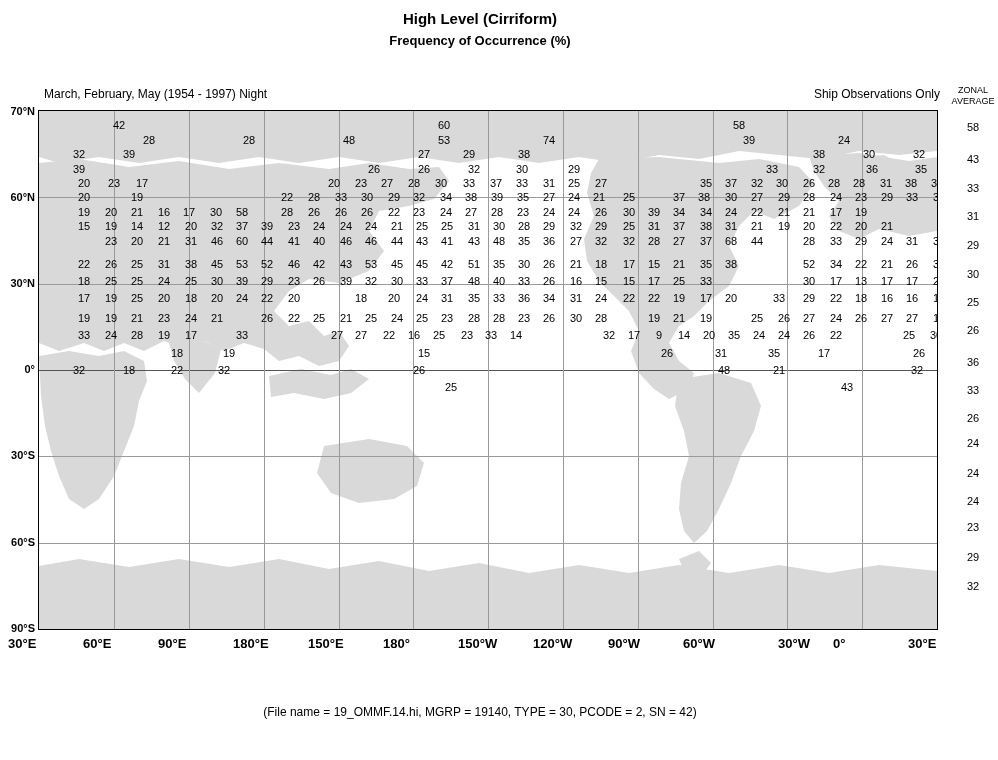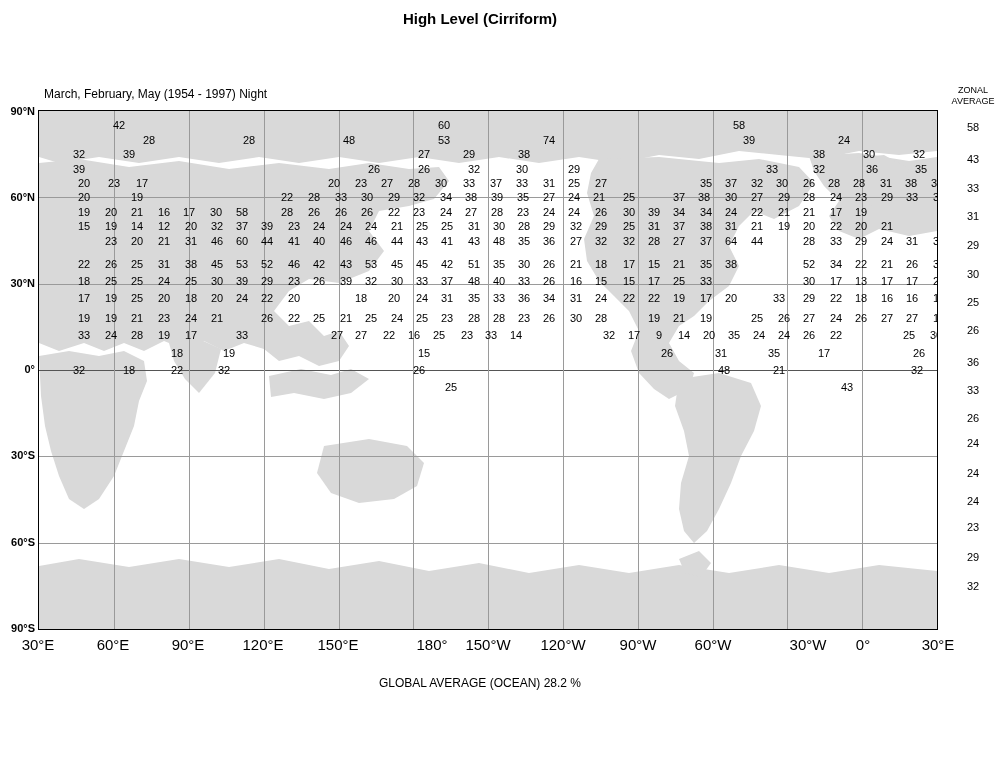--- a/index.html
+++ b/index.html
@@ -161,6 +161,7 @@
 <div id="stage">
 
   <div class="title-main">High Level (Cirriform)</div>
+  <div class="title-sub">Frequency of Occurrence (%)</div>
 
   <div class="hdr-left">March, February, May (1954 - 1997) Night</div>
   <div class="hdr-zonal">

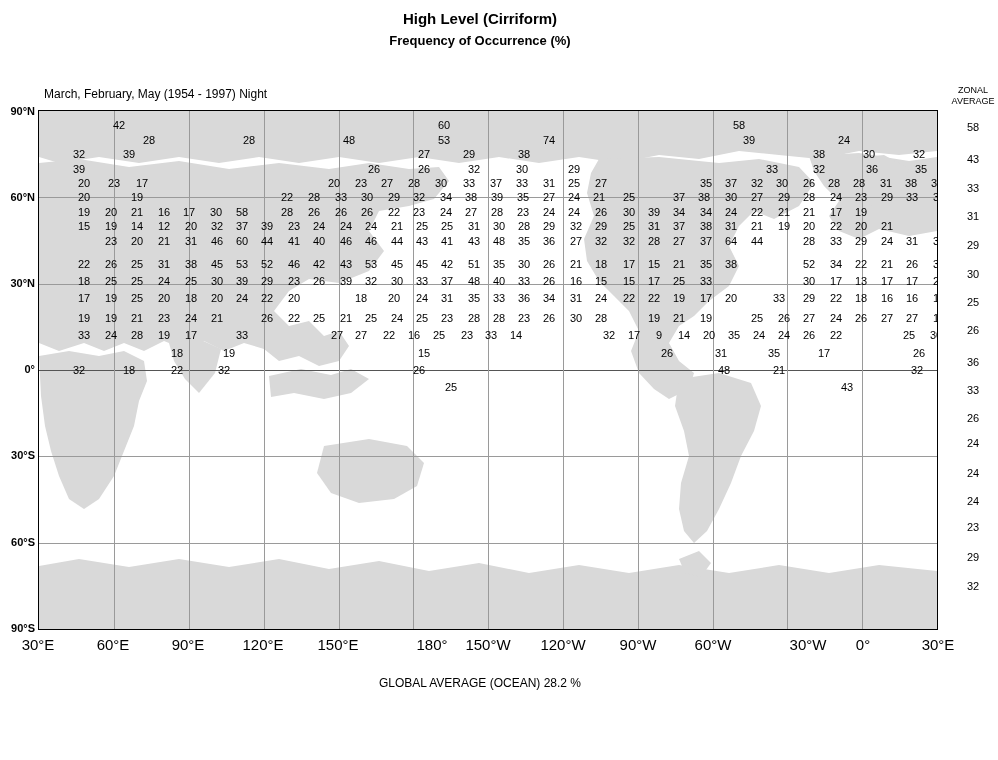--- a/index.html
+++ b/index.html
@@ -164,6 +164,7 @@
   <div class="title-sub">Frequency of Occurrence (%)</div>
 
   <div class="hdr-left">March, February, May (1954 - 1997) Night</div>
+  <div class="hdr-right">Ship Observations Only</div>
   <div class="hdr-zonal">
     <div>ZONAL</div>
     <div>AVERAGE</div>

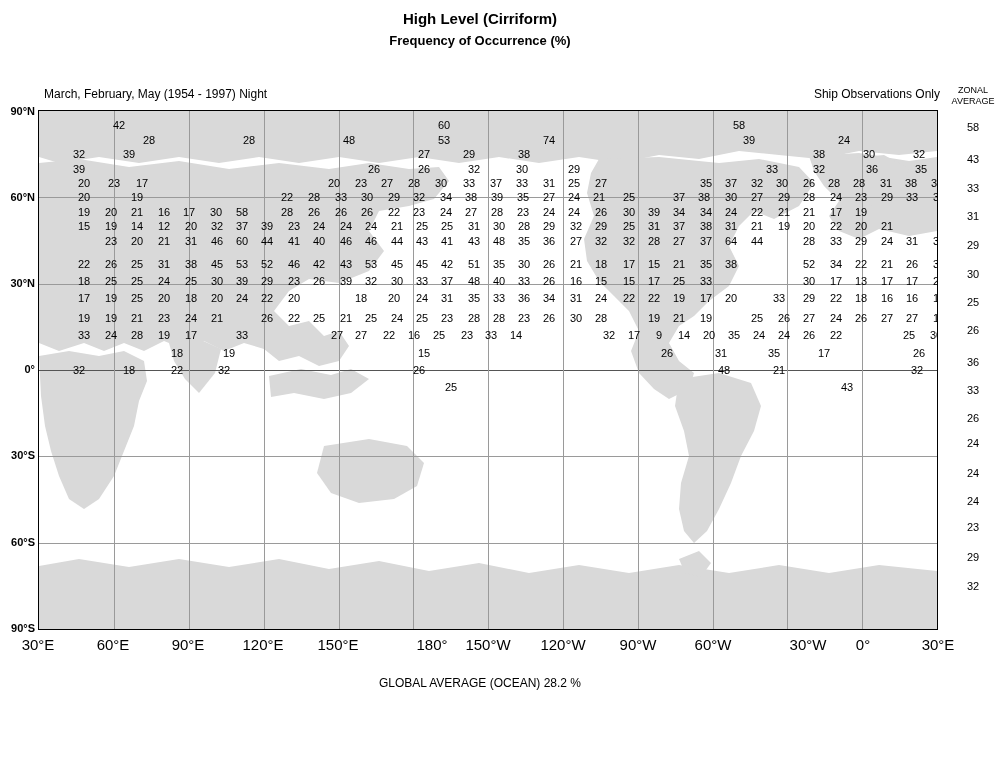--- a/index.html
+++ b/index.html
@@ -565,7 +565,7 @@
       </div>
   </div>
 
-  <div class="ylab" style="top:105px;">90°N</div>
+  <div class="ylab" style="top:105px;">70°N</div>
   <div class="ylab" style="top:191px;">60°N</div>
   <div class="ylab" style="top:277px;">30°N</div>
   <div class="ylab" style="top:363px;">0°</div>

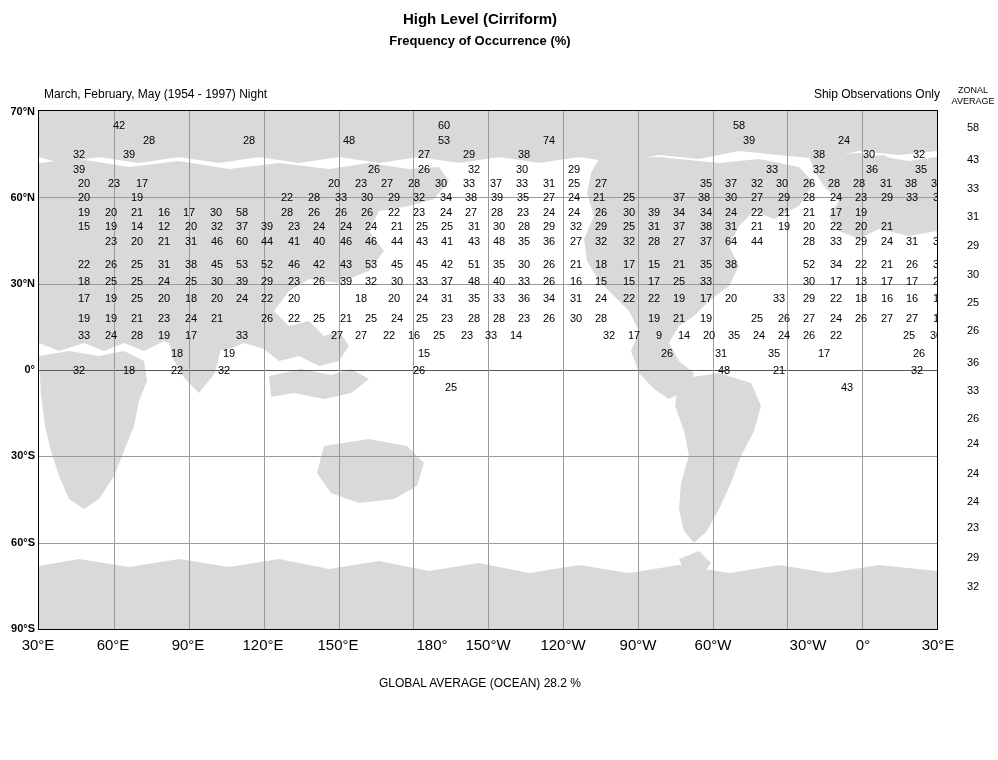--- a/index.html
+++ b/index.html
@@ -385,7 +385,7 @@
         <div class="cellval" style="left: 615px; top: 124.5px;">28</div>
         <div class="cellval" style="left: 640px; top: 124.5px;">27</div>
         <div class="cellval" style="left: 667px; top: 124.5px;">37</div>
-        <div class="cellval" style="left: 692px; top: 124.5px;">64</div>
+        <div class="cellval" style="left: 692px; top: 124.5px;">68</div>
         <div class="cellval" style="left: 718px; top: 124.5px;">44</div>
         <div class="cellval" style="left: 770px; top: 124.5px;">28</div>
         <div class="cellval" style="left: 797px; top: 124.5px;">33</div>

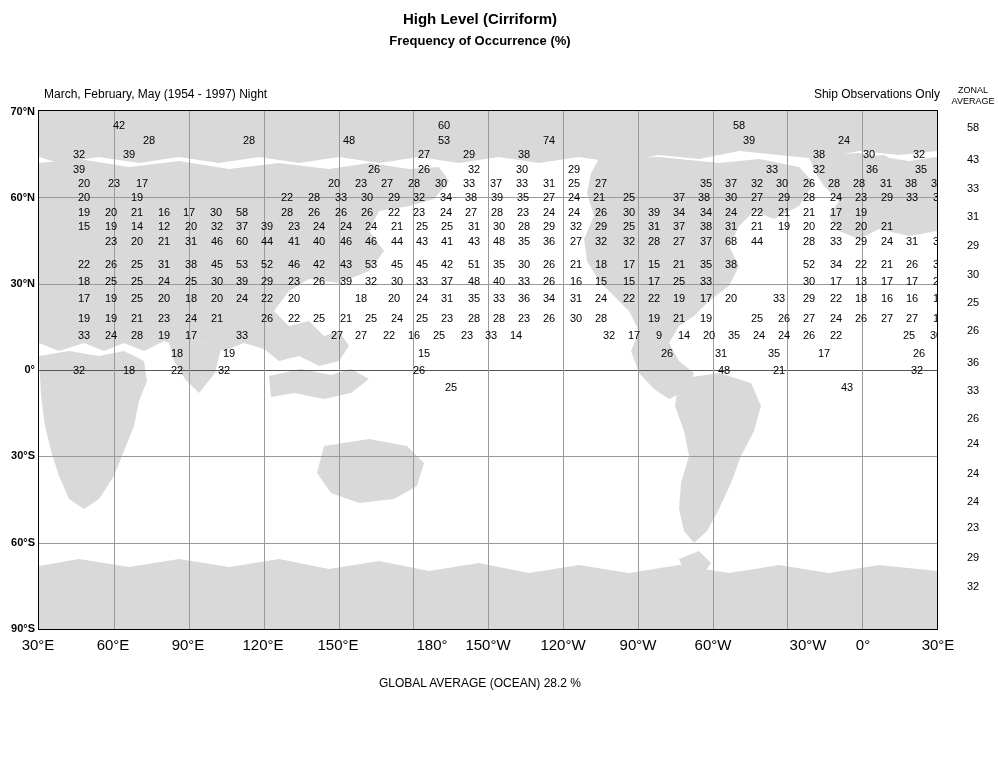--- a/index.html
+++ b/index.html
@@ -125,9 +125,9 @@
     top: 636px;
     width: 60px;
     margin-left: -30px;
-    text-align: center;
-    font-size: 15px;
-    font-weight: normal;
+    text-align: left;
+    font-size: 13px;
+    font-weight: bold;
   }
 
   

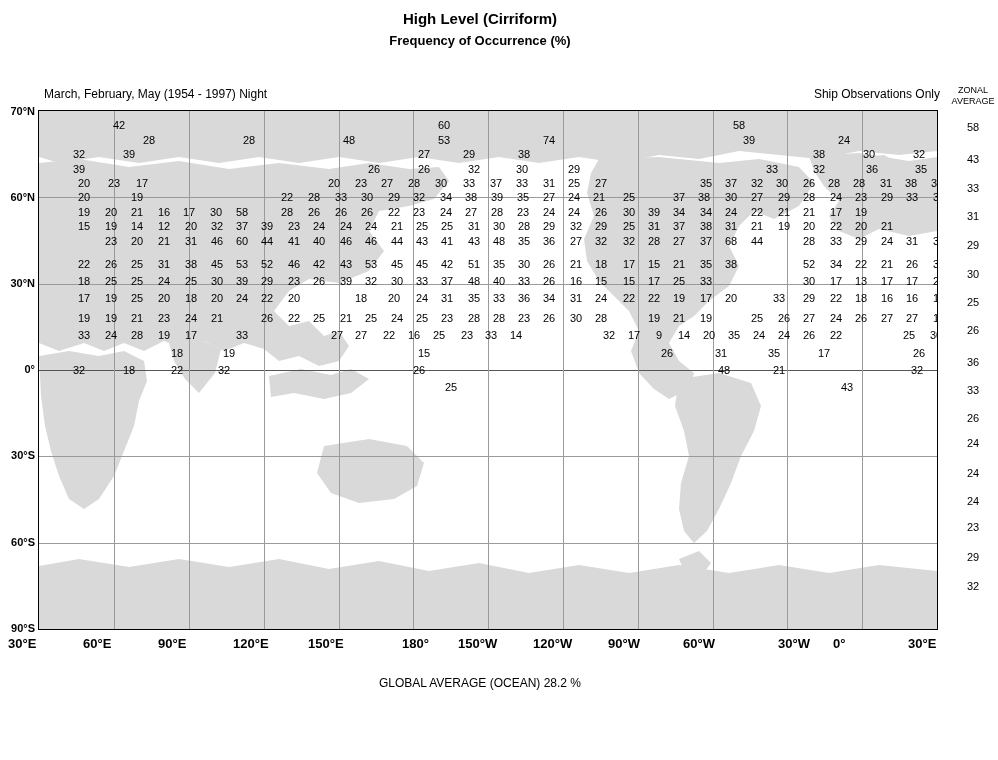--- a/index.html
+++ b/index.html
@@ -577,7 +577,7 @@
       <div class="xlab" style="left: 38px;">30°E</div>
       <div class="xlab" style="left: 113px;">60°E</div>
       <div class="xlab" style="left: 188px;">90°E</div>
-      <div class="xlab" style="left: 263px;">120°E</div>
+      <div class="xlab" style="left: 263px;">180°E</div>
       <div class="xlab" style="left: 338px;">150°E</div>
       <div class="xlab" style="left: 432px;">180°</div>
       <div class="xlab" style="left: 488px;">150°W</div>

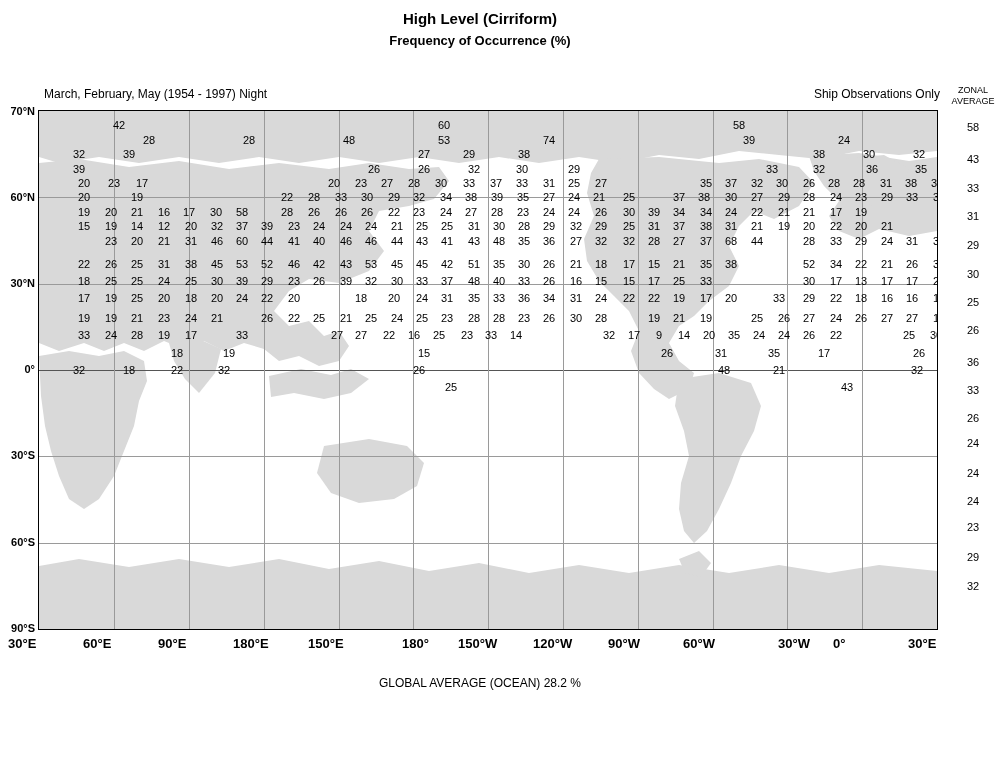--- a/index.html
+++ b/index.html
@@ -579,7 +579,7 @@
       <div class="xlab" style="left: 188px;">90°E</div>
       <div class="xlab" style="left: 263px;">180°E</div>
       <div class="xlab" style="left: 338px;">150°E</div>
-      <div class="xlab" style="left: 432px;">180°</div>
+      <div class="xlab" style="left: 413px;">180°</div>
       <div class="xlab" style="left: 488px;">150°W</div>
       <div class="xlab" style="left: 563px;">120°W</div>
       <div class="xlab" style="left: 638px;">90°W</div>

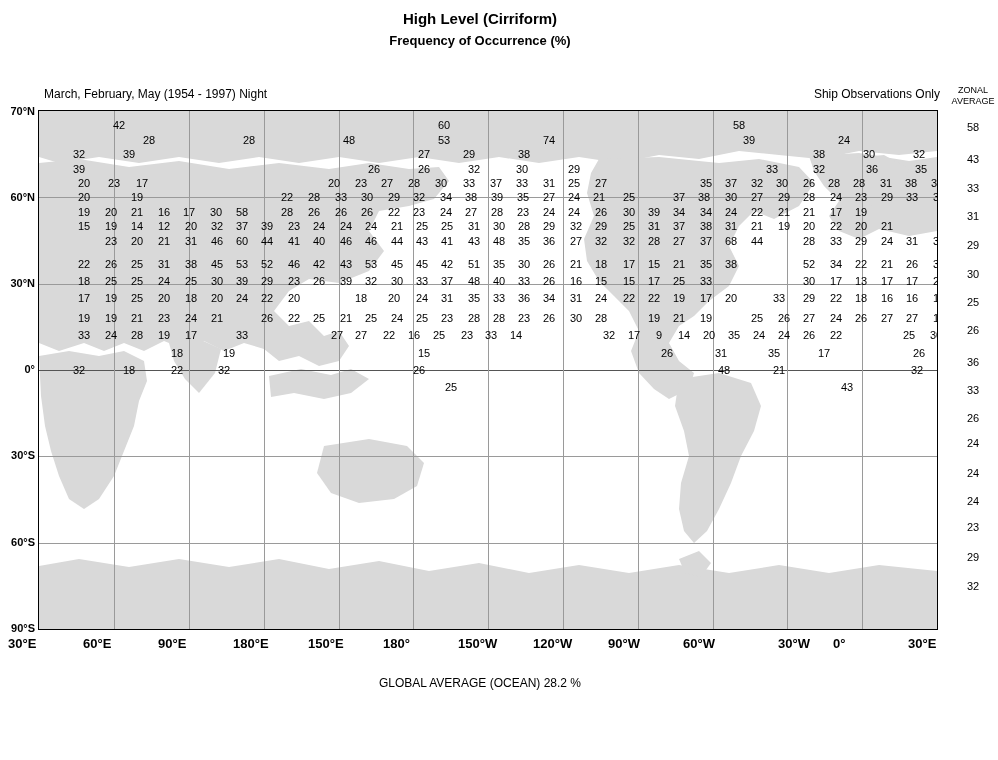--- a/index.html
+++ b/index.html
@@ -608,7 +608,6 @@
       <div class="zonal" style="top: 580px;">32</div>
     </div>
 
-  <div class="global-avg">GLOBAL AVERAGE (OCEAN)   28.2 %</div>
 
 </div>
 

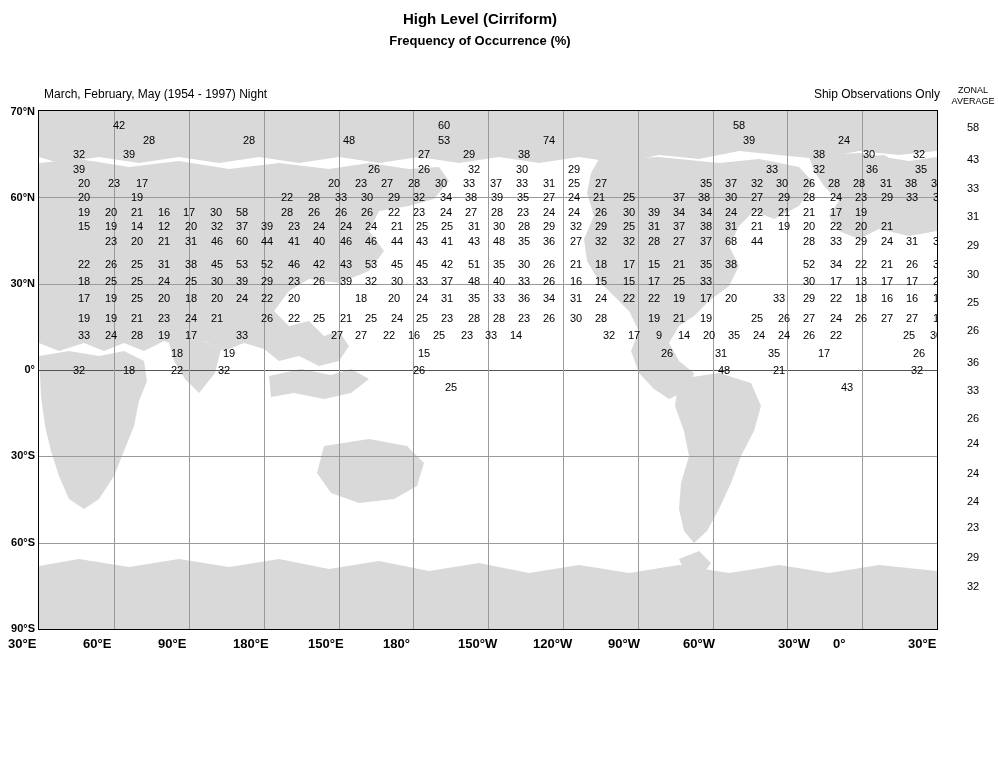--- a/index.html
+++ b/index.html
@@ -608,6 +608,7 @@
       <div class="zonal" style="top: 580px;">32</div>
     </div>
 
+  <div class="filename">(File name = 19_OMMF.14.hi, MGRP = 19140, TYPE = 30, PCODE = 2, SN = 42)</div>
 
 </div>
 

